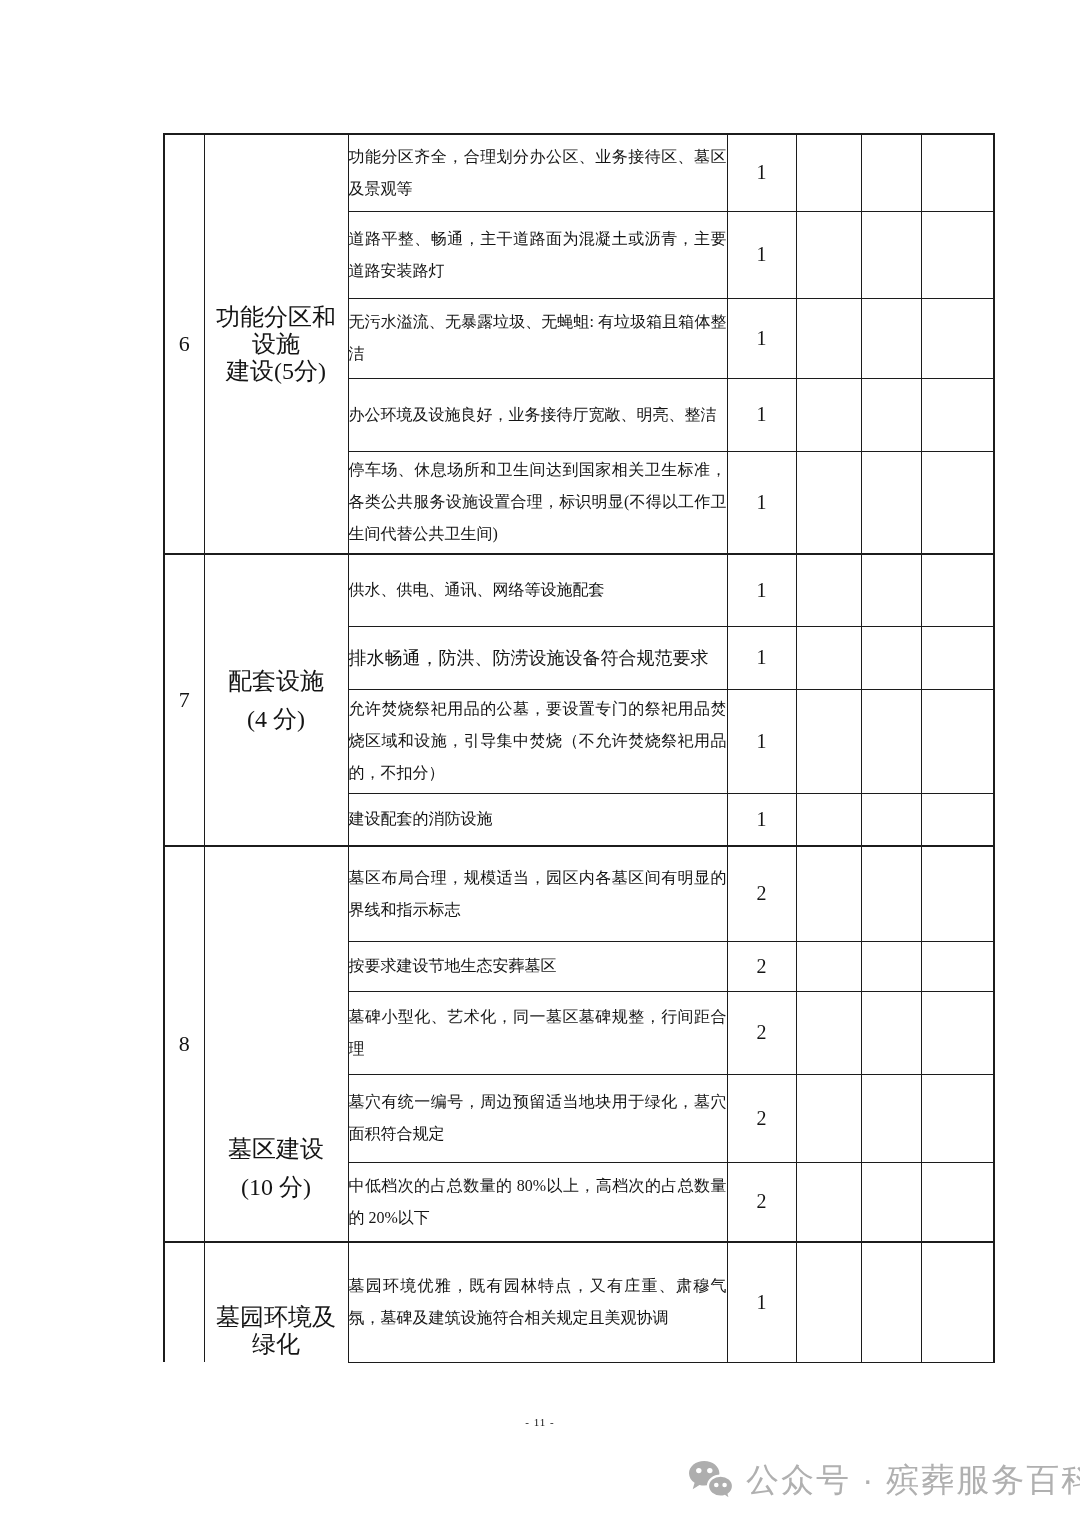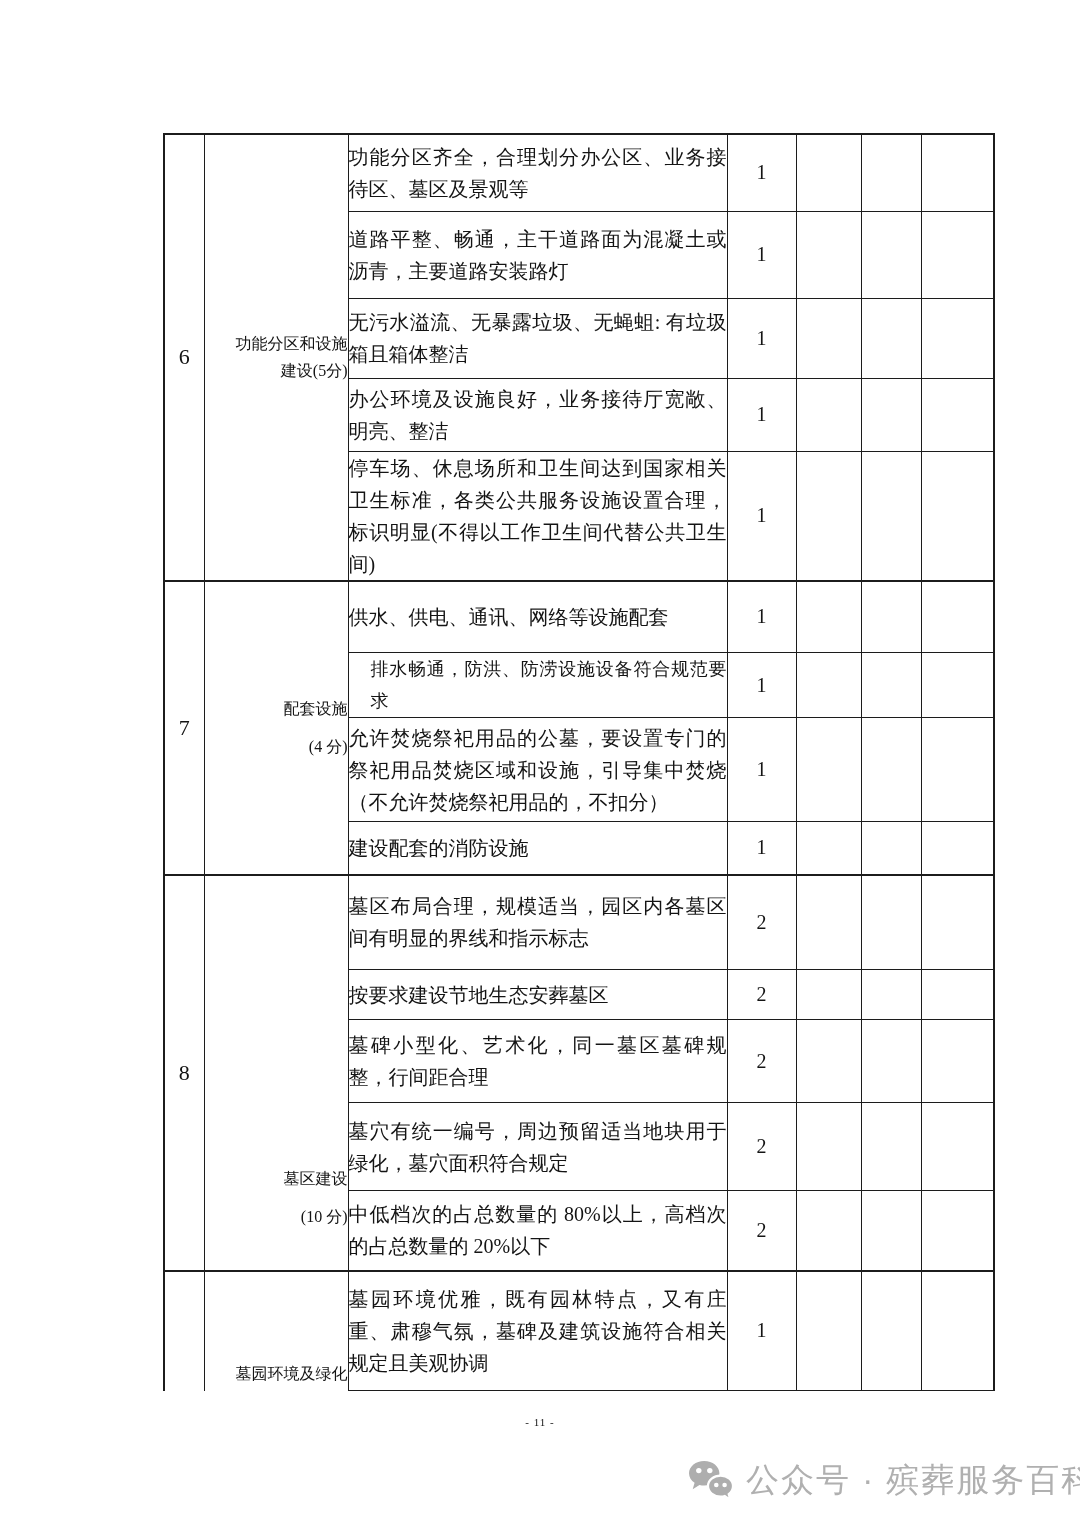--- a/index.html
+++ b/index.html
@@ -47,7 +47,7 @@
   td.cat.pb-small { padding-bottom: 4px; }
 
   td.desc {
-    font-size: 20px;
+    font-size: 16px;
     line-height: 32px;
     text-align: justify;
     vertical-align: middle;

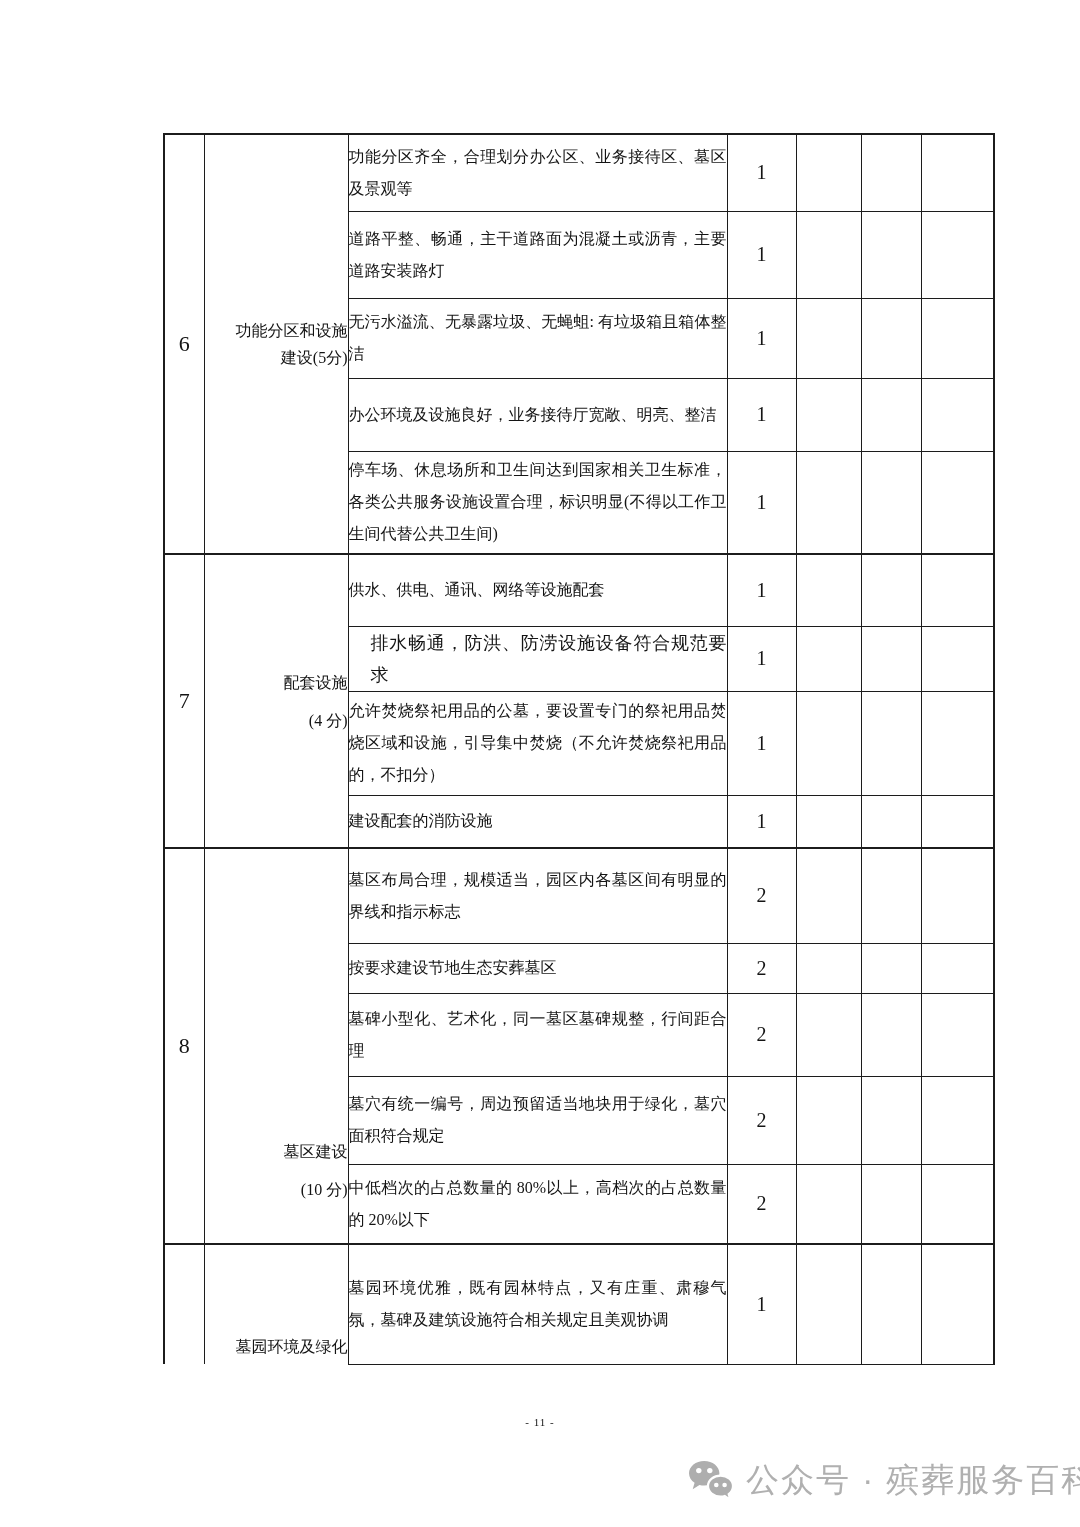--- a/index.html
+++ b/index.html
@@ -36,9 +36,9 @@
     font-size: 22px;
   }
   td.cat {
-    text-align: right;
-    vertical-align: middle;
-    font-size: 16px;
+    text-align: center;
+    vertical-align: middle;
+    font-size: 24px;
   }
   td.cat .cat-line { line-height: 27px; }
   td.cat .gap { margin-top: 11px; }

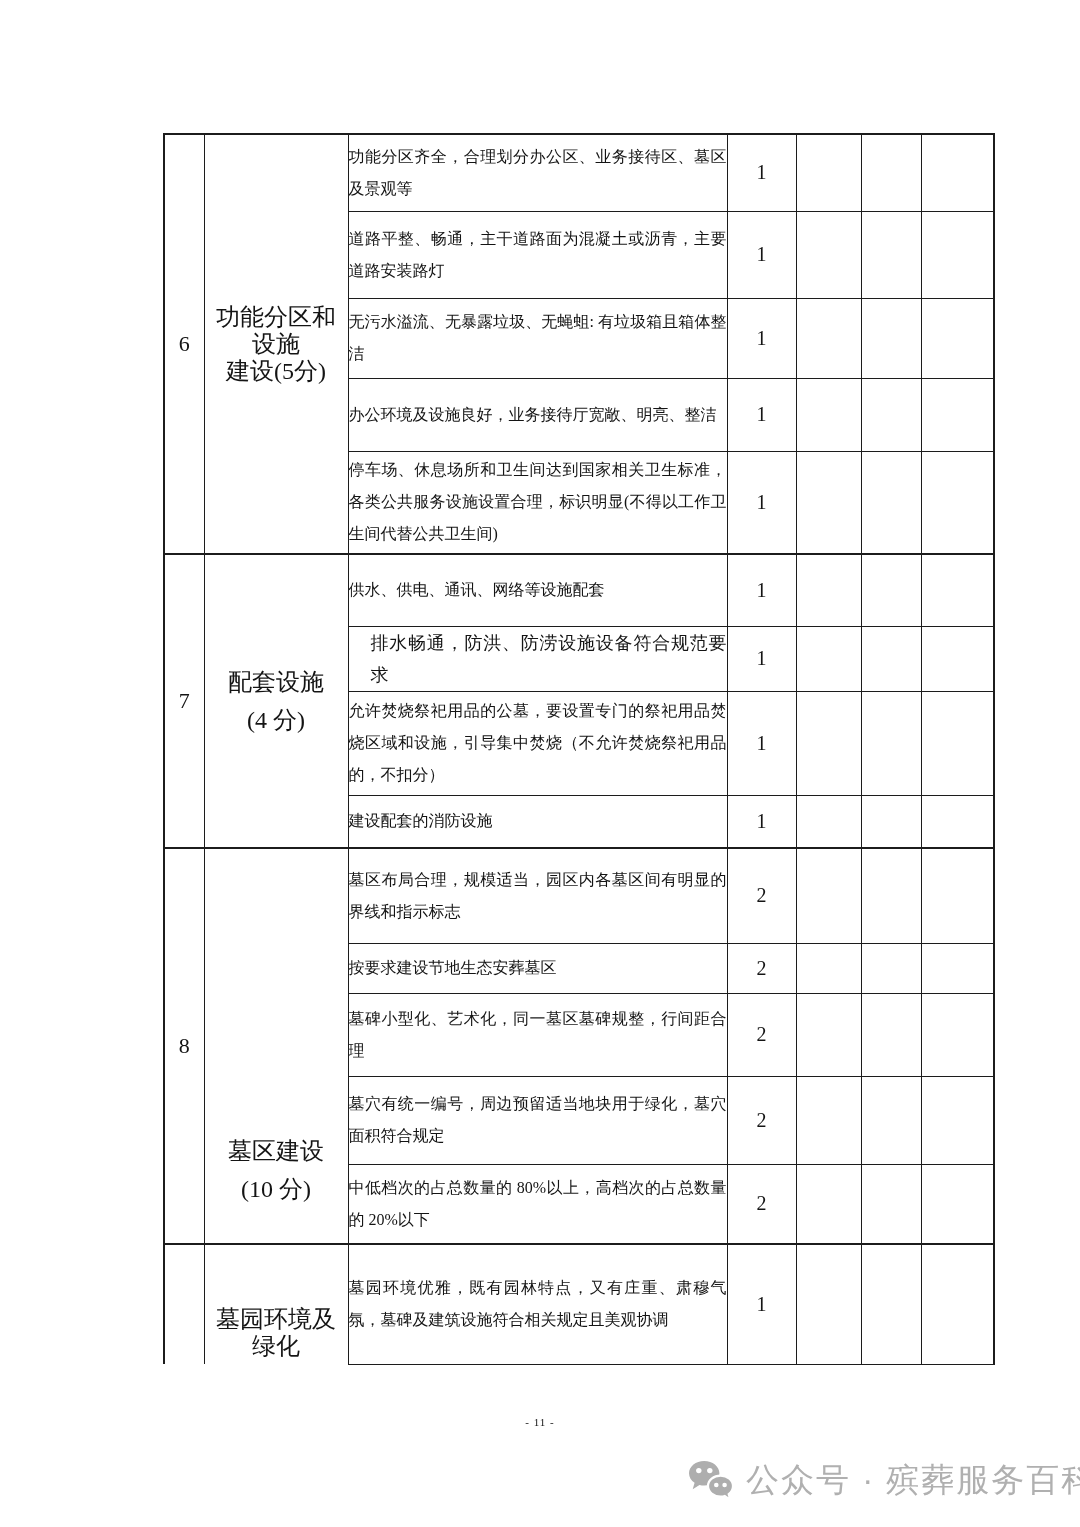--- a/index.html
+++ b/index.html
@@ -53,7 +53,7 @@
     vertical-align: middle;
     padding: 2px 4px 2px 6px;
   }
-  td.desc.fit { font-size: 18px; padding-left: 22px; }
+  td.desc.fit { font-size: 18px; }
   td.score {
     text-align: center;
     vertical-align: middle;

